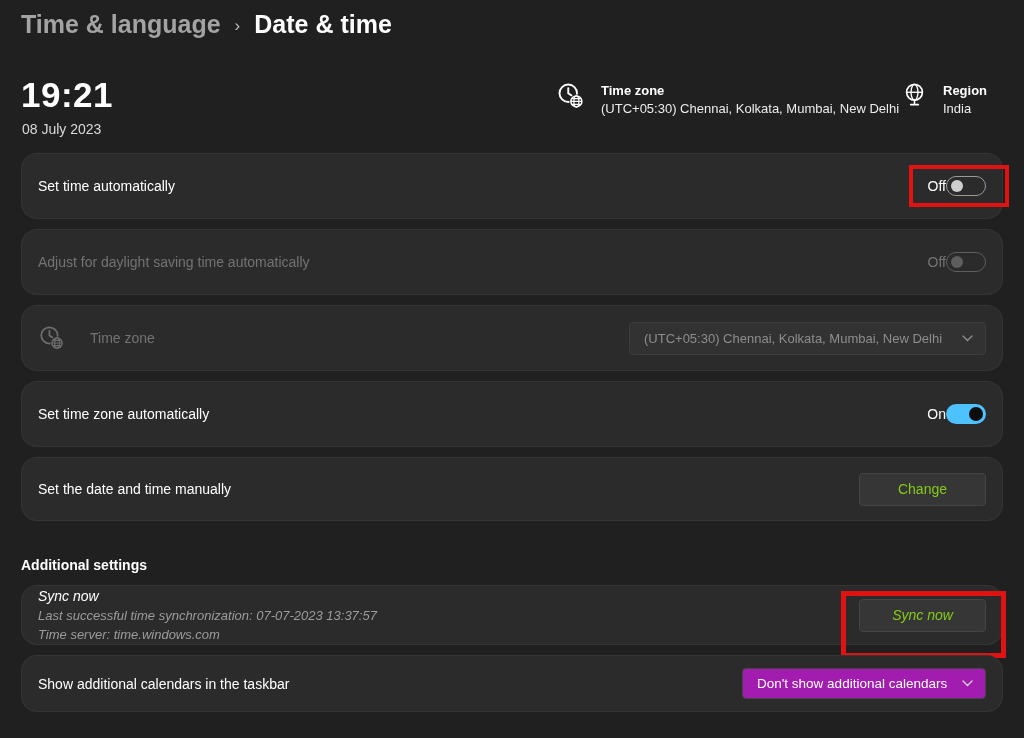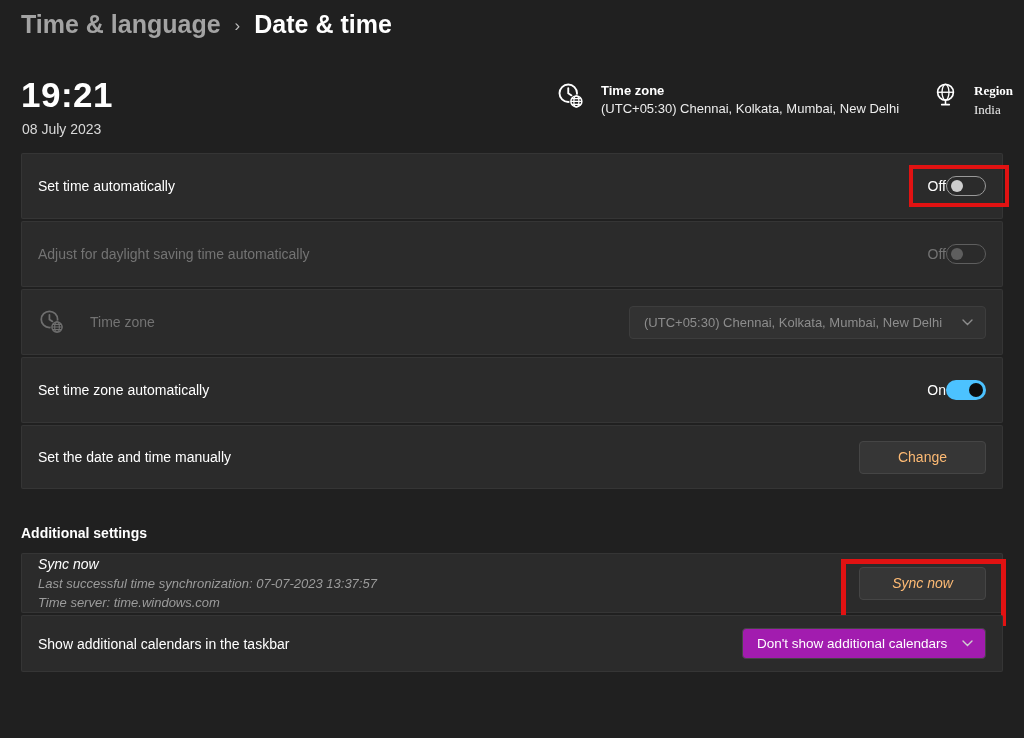--- a/index.html
+++ b/index.html
@@ -28,7 +28,7 @@
 
   .hero-group { position:absolute; top:81px; display:flex; gap:15px; }
   .hero-group.tz { left:556px; }
-  .hero-group.region { left:932px;font-family:Liberation Serif, serif; }
+  .hero-group.region { left:901px; }
   .hero-group .txt { display:flex; flex-direction:column; gap:3px; padding-top:2px; }
   .hero-group .lbl { font-size:13px; font-weight:bold; color:#ffffff; }
   .hero-group .val { font-size:13px; color:#ececec; }

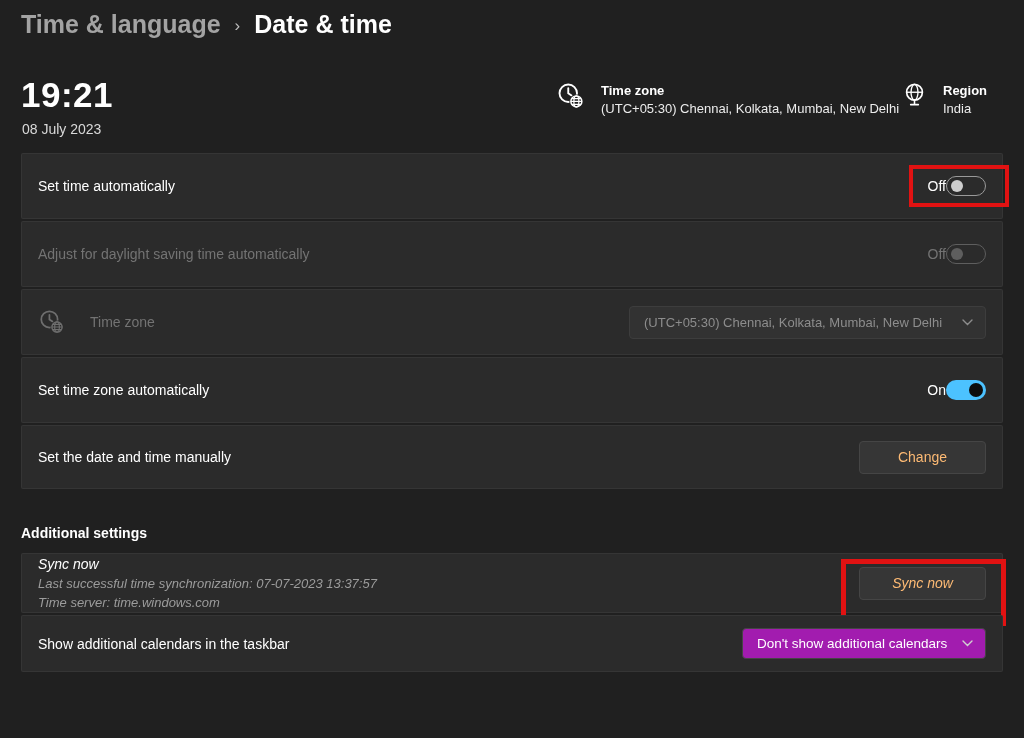--- a/index.html
+++ b/index.html
@@ -38,8 +38,8 @@
   .card {
     background:#2b2b2b;
     border:1px solid rgba(255,255,255,0.05);
-    border-radius:2px;
-    margin-bottom:2px;
+    border-radius:16px;
+    margin-bottom:10px;
     display:flex; align-items:center;
     padding:0 16px 0 16px;
     position:relative;

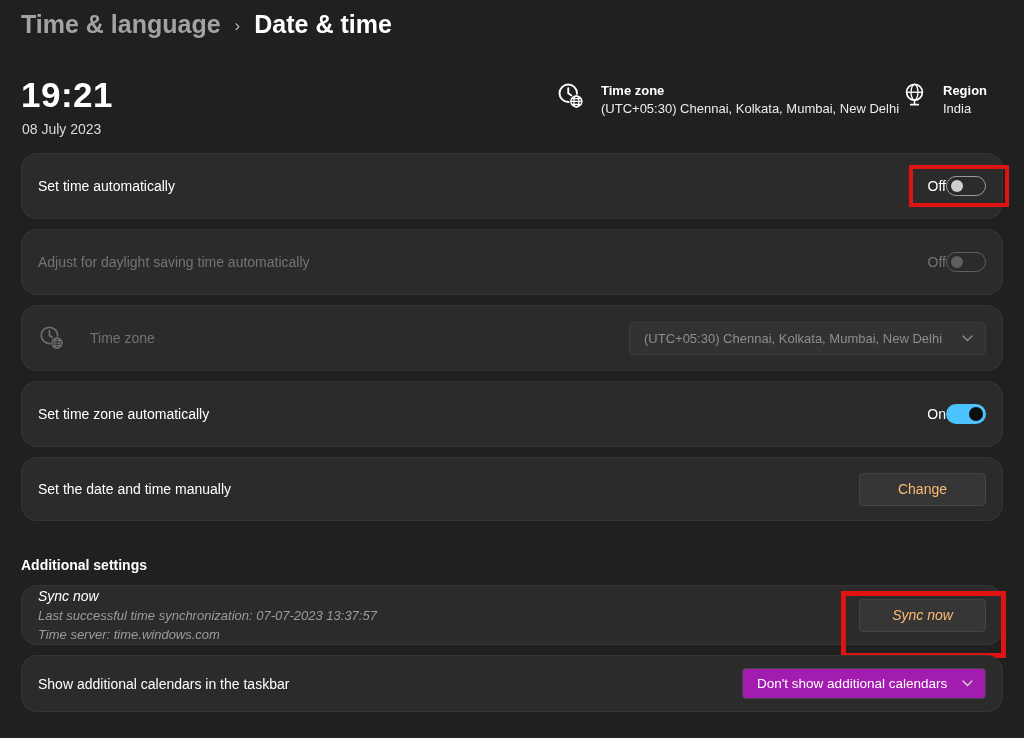--- a/index.html
+++ b/index.html
@@ -68,7 +68,7 @@
   .btn {
     width:127px; height:33px;
     background:#363636; border:1px solid #454545; border-radius:4px;
-    color:#fdba74; font-size:14px;
+    color:#84cc16; font-size:14px;
     display:flex; align-items:center; justify-content:center;
     cursor:default;
   }

